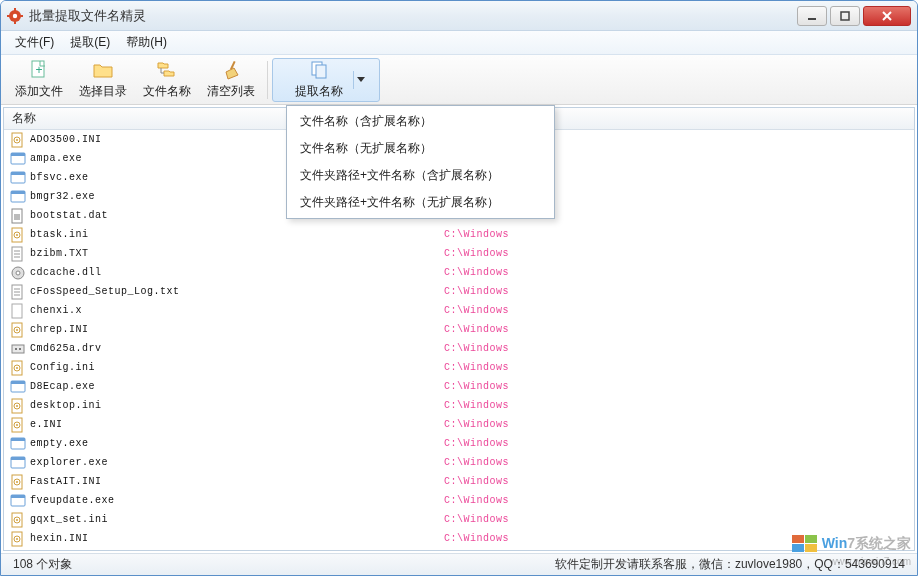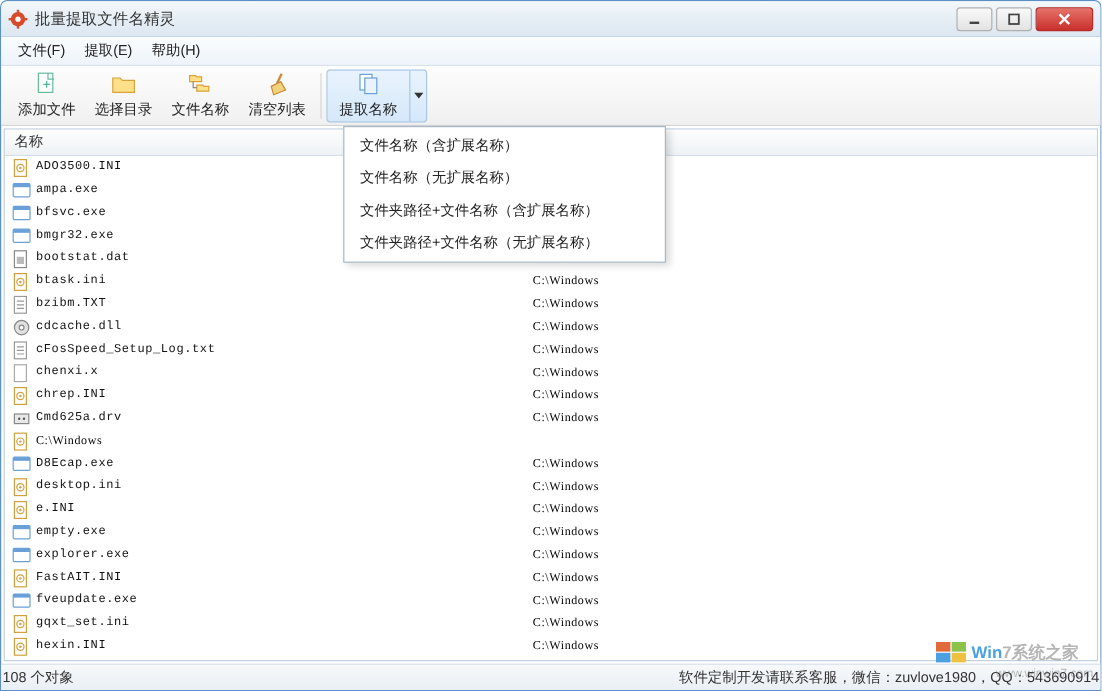--- a/index.html
+++ b/index.html
@@ -71,7 +71,7 @@
   flex-direction:row; gap:0;
   border:1px solid #a8c8e8;
   background: linear-gradient(to bottom,#e9f3fd,#d5e8fa);
-  border-radius:3px; padding:0; height:44px;
+  border-radius:3px; padding:12px; height:44px;
 }
 .tool-btn.dropdown .main {
   display:flex; flex-direction:column; align-items:center; justify-content:center;

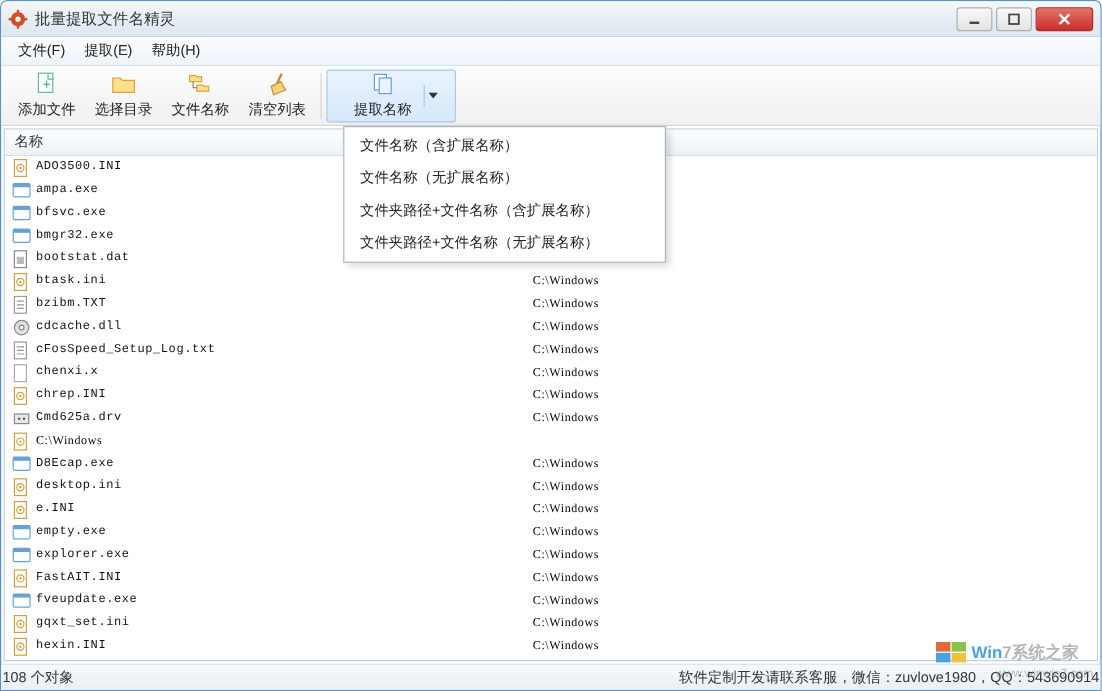--- a/index.html
+++ b/index.html
@@ -106,7 +106,7 @@
 }
 .row .fi { width:16px; height:16px; margin-right:4px; flex-shrink:0; display:inline-flex;align-items:center;justify-content:center; }
 .row .fname { width: 414px; font-family: "Courier New",monospace; letter-spacing:0.5px; color:#111; }
-.row .fpath { font-family: Liberation Serif, serif; letter-spacing:0.5px; color:#000000; }
+.row .fpath { font-family: Liberation Mono, monospace; letter-spacing:0.5px; color:#ec4899; }
 .dropdown-menu {
   position:absolute;
   left: 285px; top: 104px;

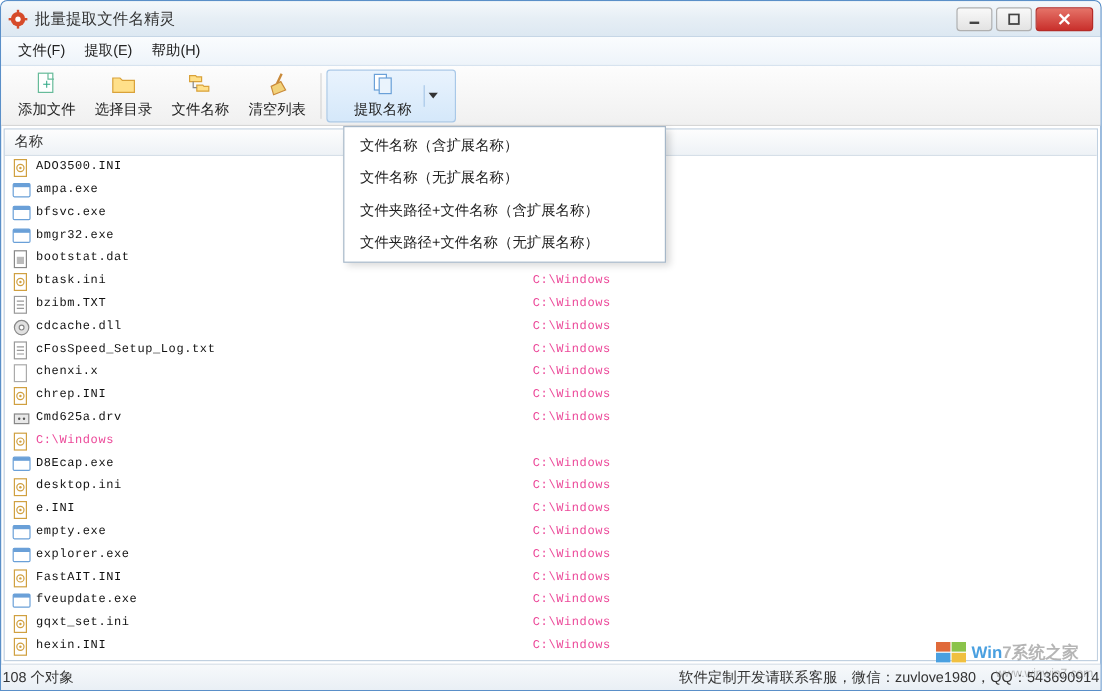--- a/index.html
+++ b/index.html
@@ -392,6 +392,7 @@
               <circle cx="7" cy="8" r="1" fill="#d0a040"></circle>
             </svg>
           </span>
+          <span class="fname">Config.ini</span>
           <span class="fpath">C:\Windows</span>
         </div>
         <div class="row">

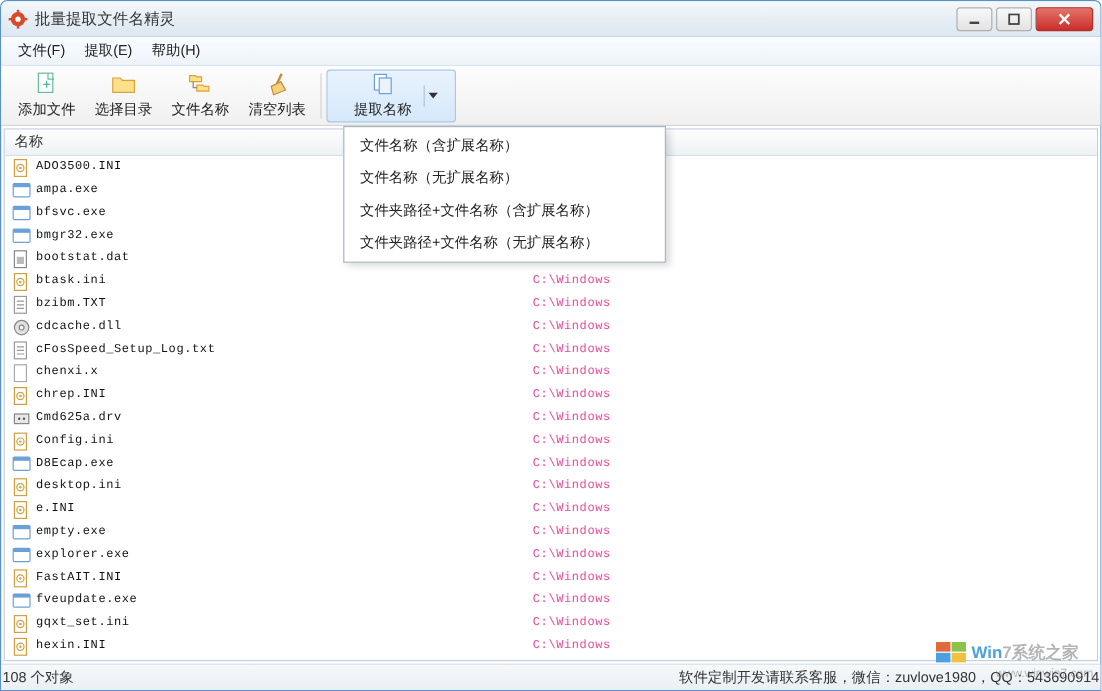--- a/index.html
+++ b/index.html
@@ -129,7 +129,7 @@
   padding:0 1px; font-size:12px; color:#333;
 }
 .watermark {
-  position:absolute; right:18px; bottom:22px;
+  position:absolute; right:6px; bottom:22px;
   font-size:14px; font-weight:bold;
   color: rgba(90,90,90,0.45);
   display:flex; align-items:center; gap:4px;

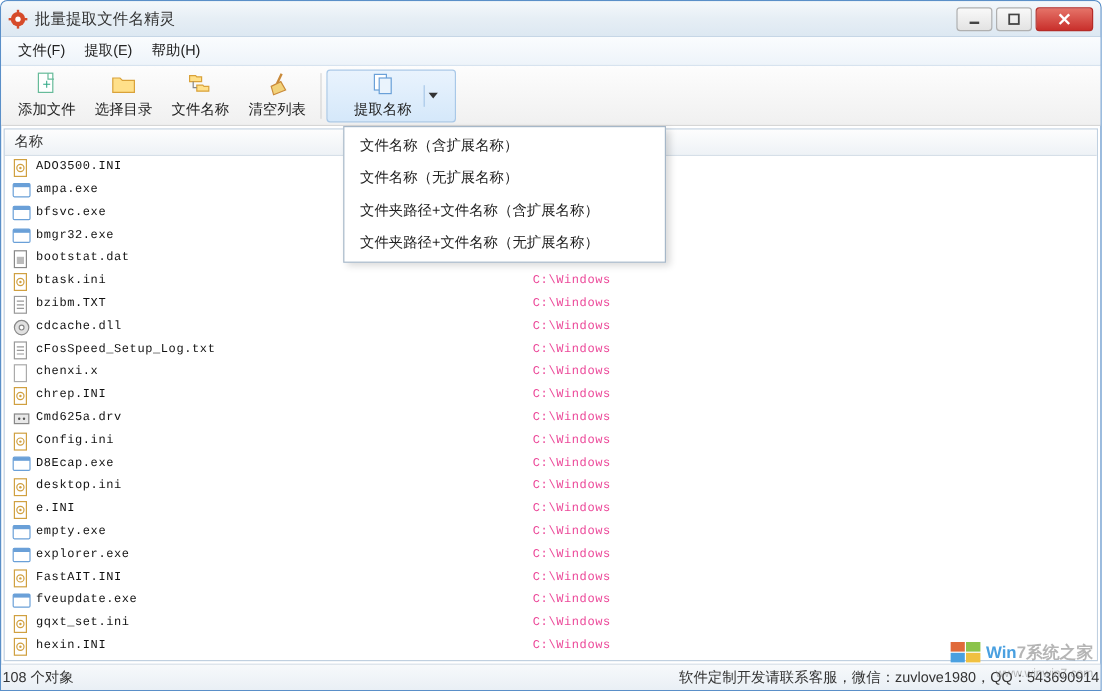--- a/index.html
+++ b/index.html
@@ -126,7 +126,7 @@
   background: linear-gradient(to bottom,#f7f9fb,#e9eff5);
   border-top:1px solid #d6dfe8;
   display:flex; align-items:center; justify-content:space-between;
-  padding:0 1px; font-size:12px; color:#333;
+  padding:0 12px; font-size:12px; color:#333;
 }
 .watermark {
   position:absolute; right:6px; bottom:22px;

